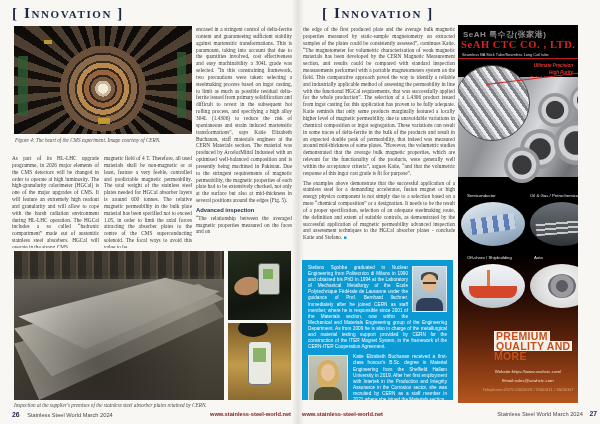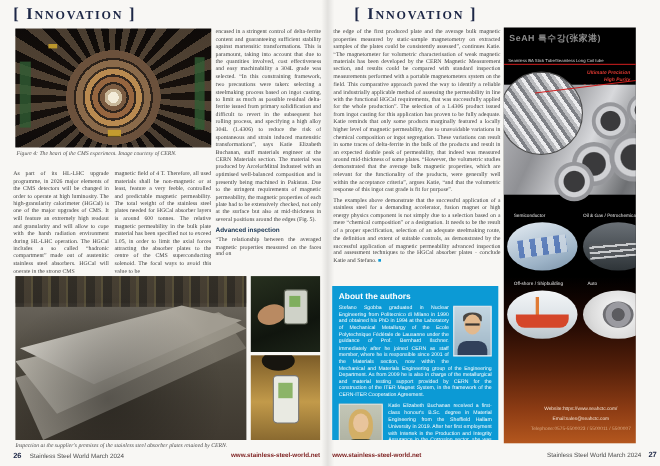--- a/index.html
+++ b/index.html
@@ -195,6 +195,7 @@
 
   <div class="ad">
     <div class="ad-brand">SeAH 특수강(张家港)</div>
+    <div class="ad-company">SeAH CTC CO. , LTD.</div>
     <div class="ad-sub">Seamless BA Stick Tube/Seamless Long Coil tube</div>
     <div class="ad-rule"></div>
     <div class="ad-feat">

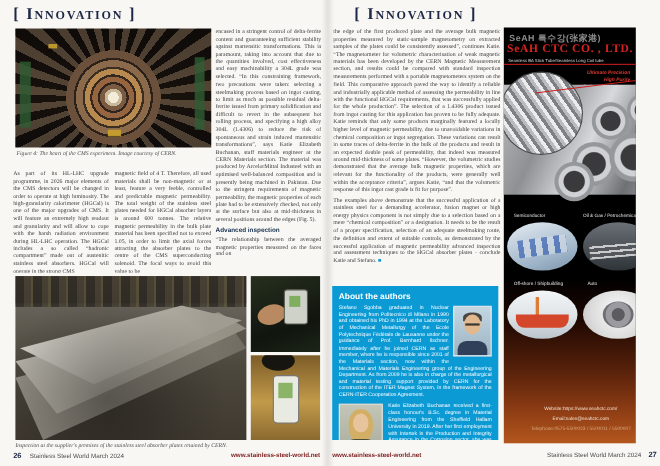--- a/index.html
+++ b/index.html
@@ -171,7 +171,6 @@
   </div>
 
   <div class="abs authors" style="left:302px;top:260px;width:151px;height:140px;">
-    <h3>About the authors</h3>
     <div class="ph ph-stefano">
       <div class="s-hair"></div>
       <div class="s-head"></div>

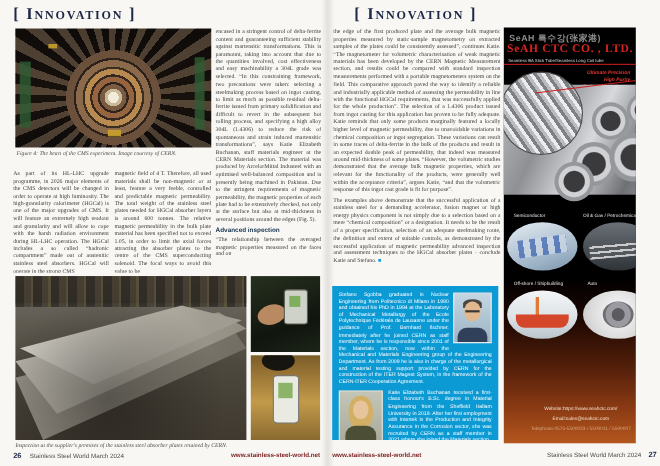--- a/index.html
+++ b/index.html
@@ -230,6 +230,11 @@
       <div class="ov-part"></div>
     </div>
 
+    <div class="ad-slogan">
+      <div><span class="chip">PREMIUM</span></div>
+      <div><span class="chip">QUALITY AND</span></div>
+      <div><span>MORE</span></div>
+    </div>
     <div class="ad-contact" style="top:344px;">Website:https://www.seahctc.com/</div>
     <div class="ad-contact" style="top:353px;">Email:sales@seahctc.com</div>
     <div class="ad-contact dim" style="top:362px;">Telephone:0575-5500023 / 5500011 / 5500007</div>

